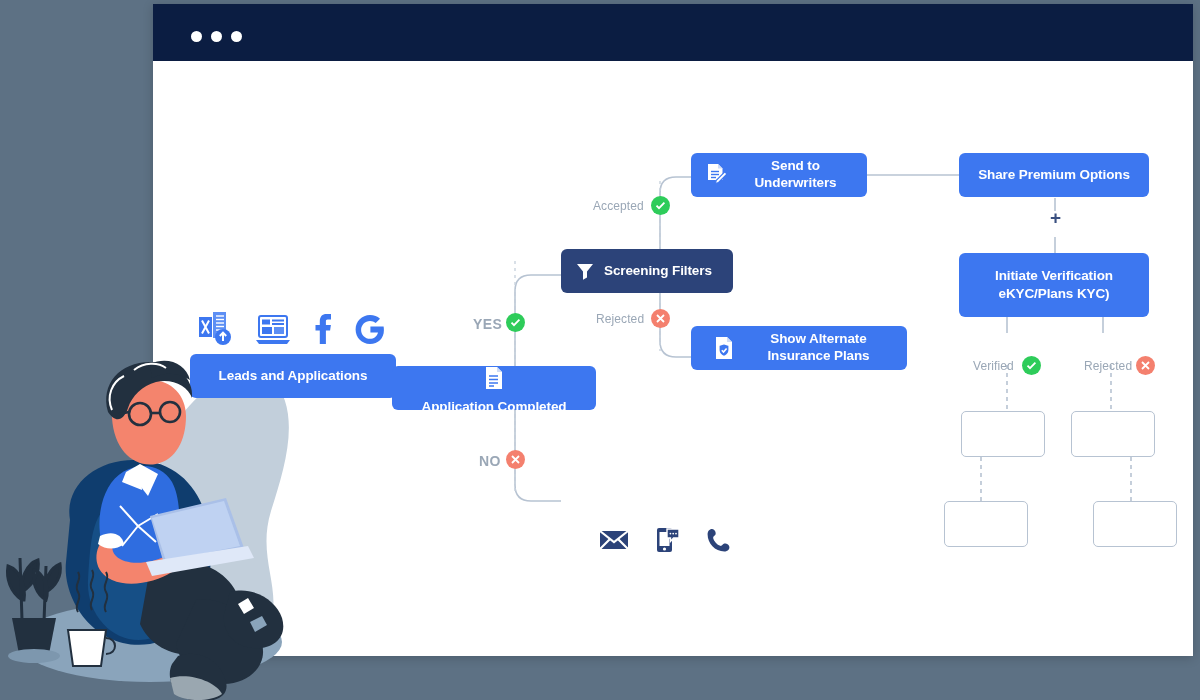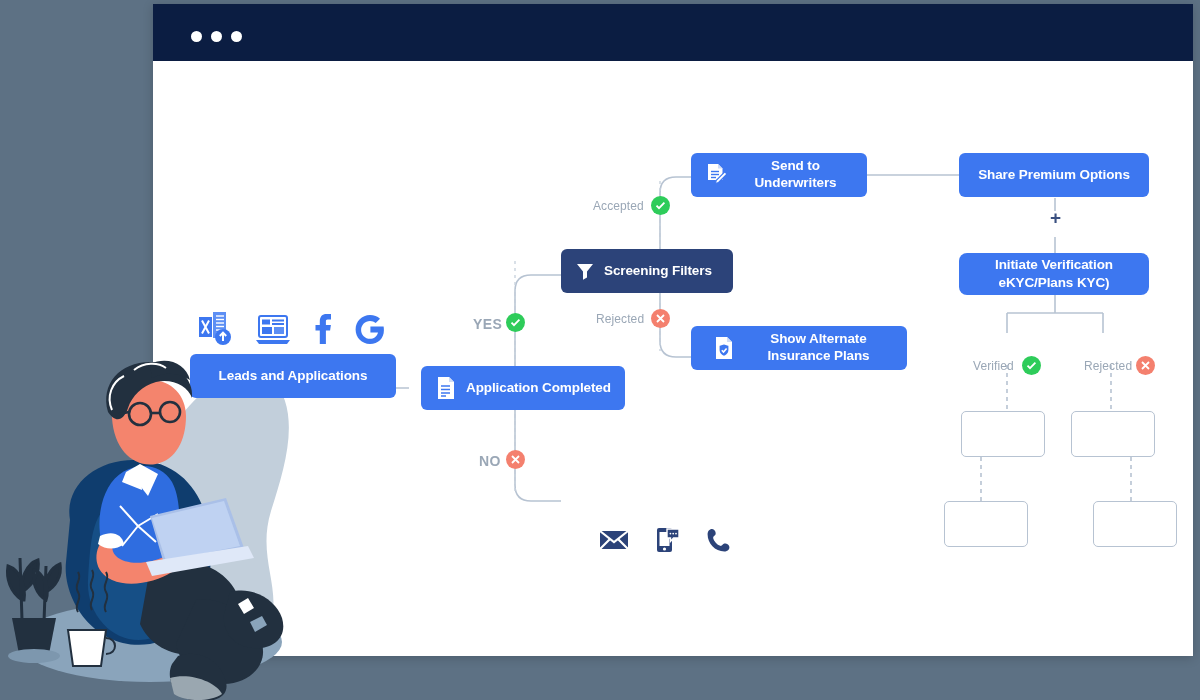--- a/index.html
+++ b/index.html
@@ -267,7 +267,7 @@
         <span>Show Alternate Insurance Plans</span>
       </div>
 
-      <div class="node blue" style="left:806px; top:192px; width:190px; height:42px; flex-direction:column; gap:1px;border-radius:8px;">
+      <div class="node blue" style="left:806px; top:192px; width:190px; height:64px; flex-direction:column; gap:1px;">
         <span>Initiate Verification</span>
         <span>eKYC/Plans KYC)</span>
       </div>

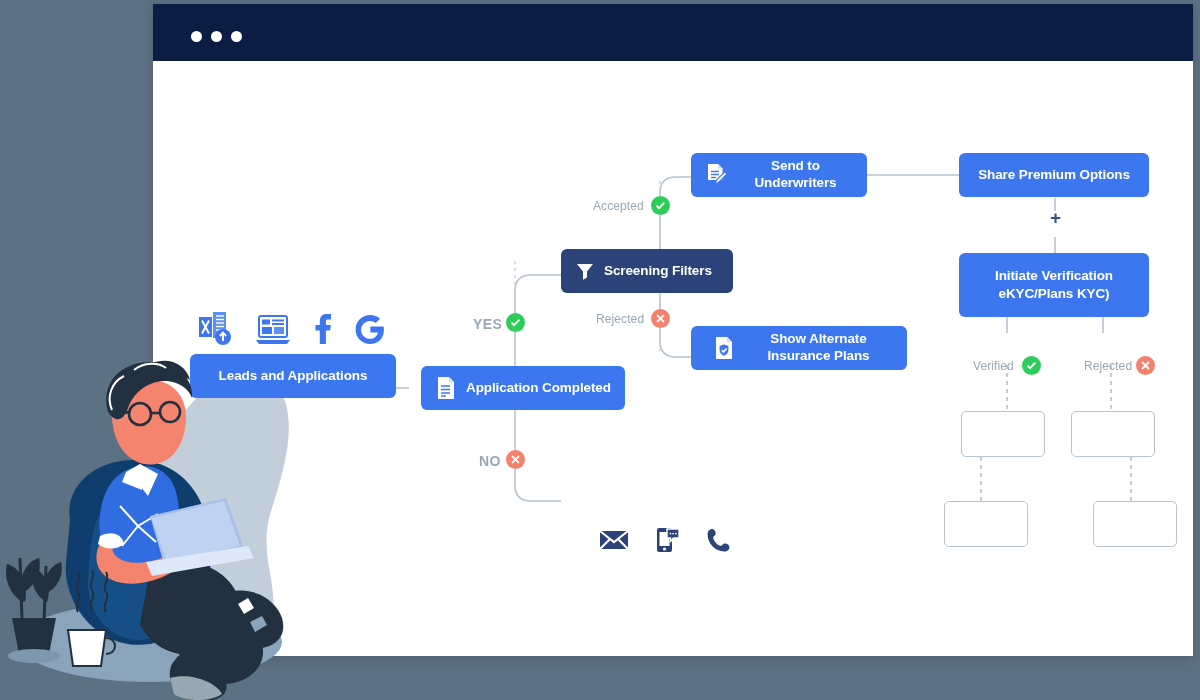--- a/index.html
+++ b/index.html
@@ -208,7 +208,7 @@
         <span>Leads and Applications</span>
       </div>
 
-      <div class="node blue" style="left:268px; top:305px; width:204px; height:44px; justify-content:flex-start;">
+      <div class="node blue" style="left:239px; top:305px; width:204px; height:44px; justify-content:flex-start;flex-direction:column;">
         <span class="ico">
           <svg width="22" height="24" viewBox="0 0 22 24">
             <path d="M3 1 h11 l5 5 v17 H3 Z" fill="#ffffff"></path>

